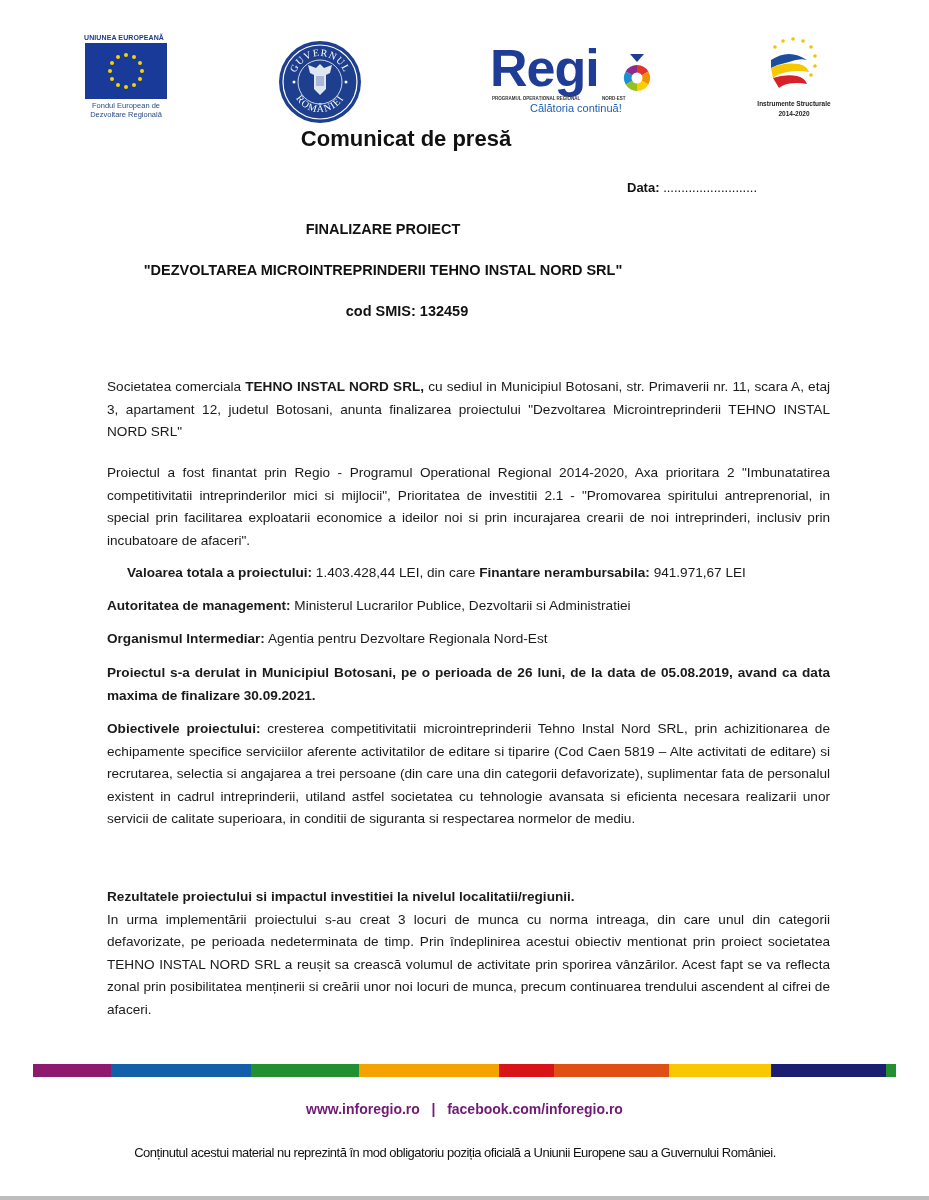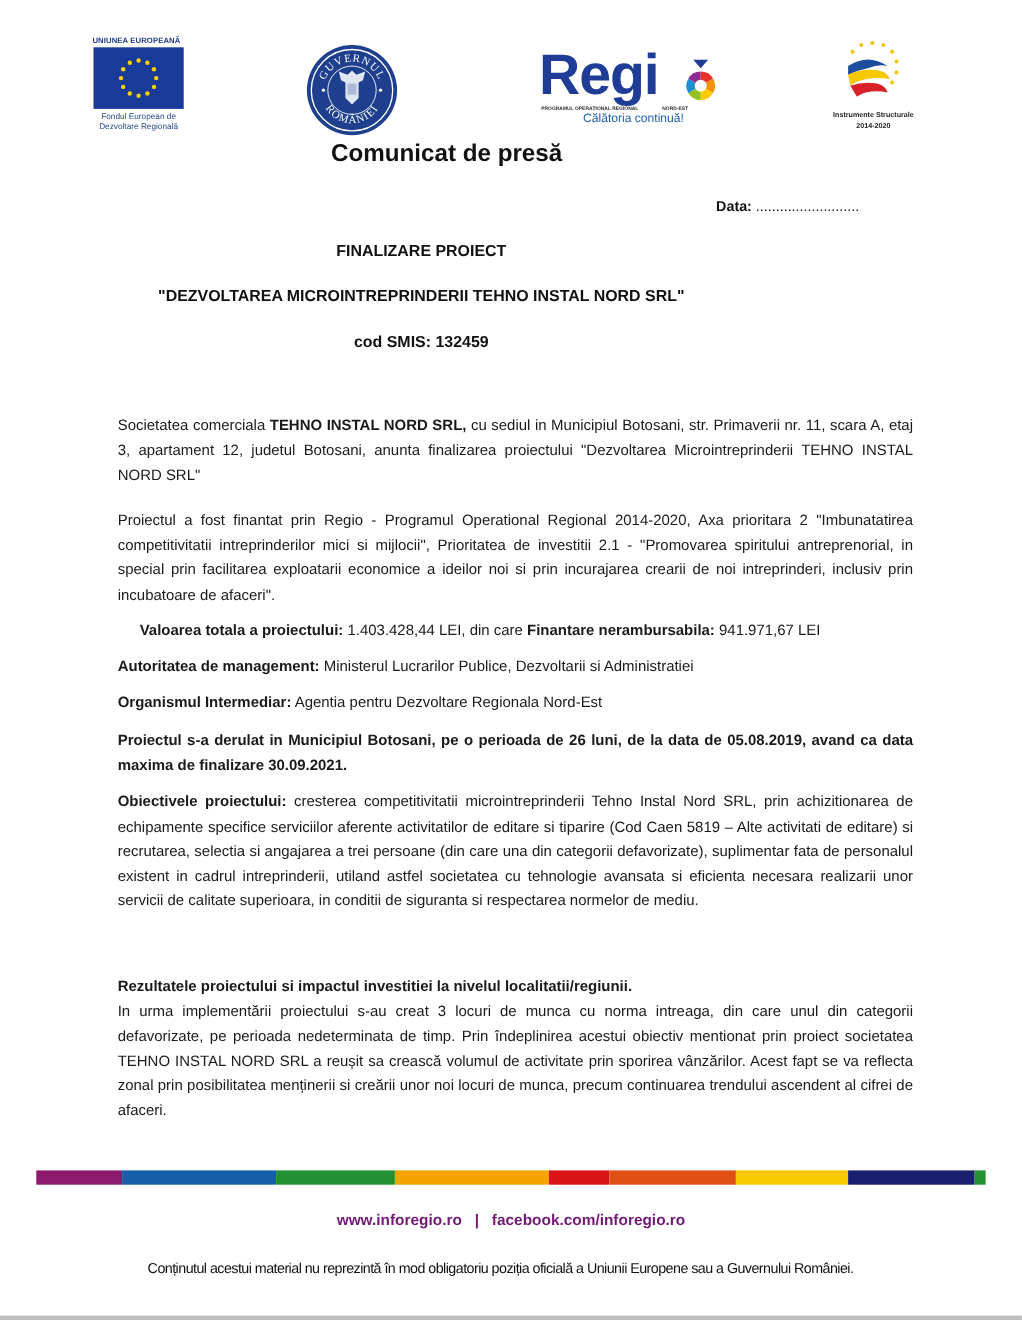--- a/index.html
+++ b/index.html
@@ -28,7 +28,7 @@
   .is-text { font-size: 6.5px; font-weight: bold; color: #222; line-height: 8px; margin-top: 2px; }
 
   .title { left: 0; width: 812px; top: 126px; text-align: center; font-size: 22px; font-weight: bold; color: #111; }
-  .date-line { left: 627px; top: 180px; font-size: 13px; color: #111; margin-left: 24px; }
+  .date-line { left: 627px; top: 180px; font-size: 13px; color: #111; }
   .date-line .lbl { font-weight: bold; }
 
   .center-h { left: 0; width: 766px; text-align: center; font-weight: bold; font-size: 14.5px; color: #111; }

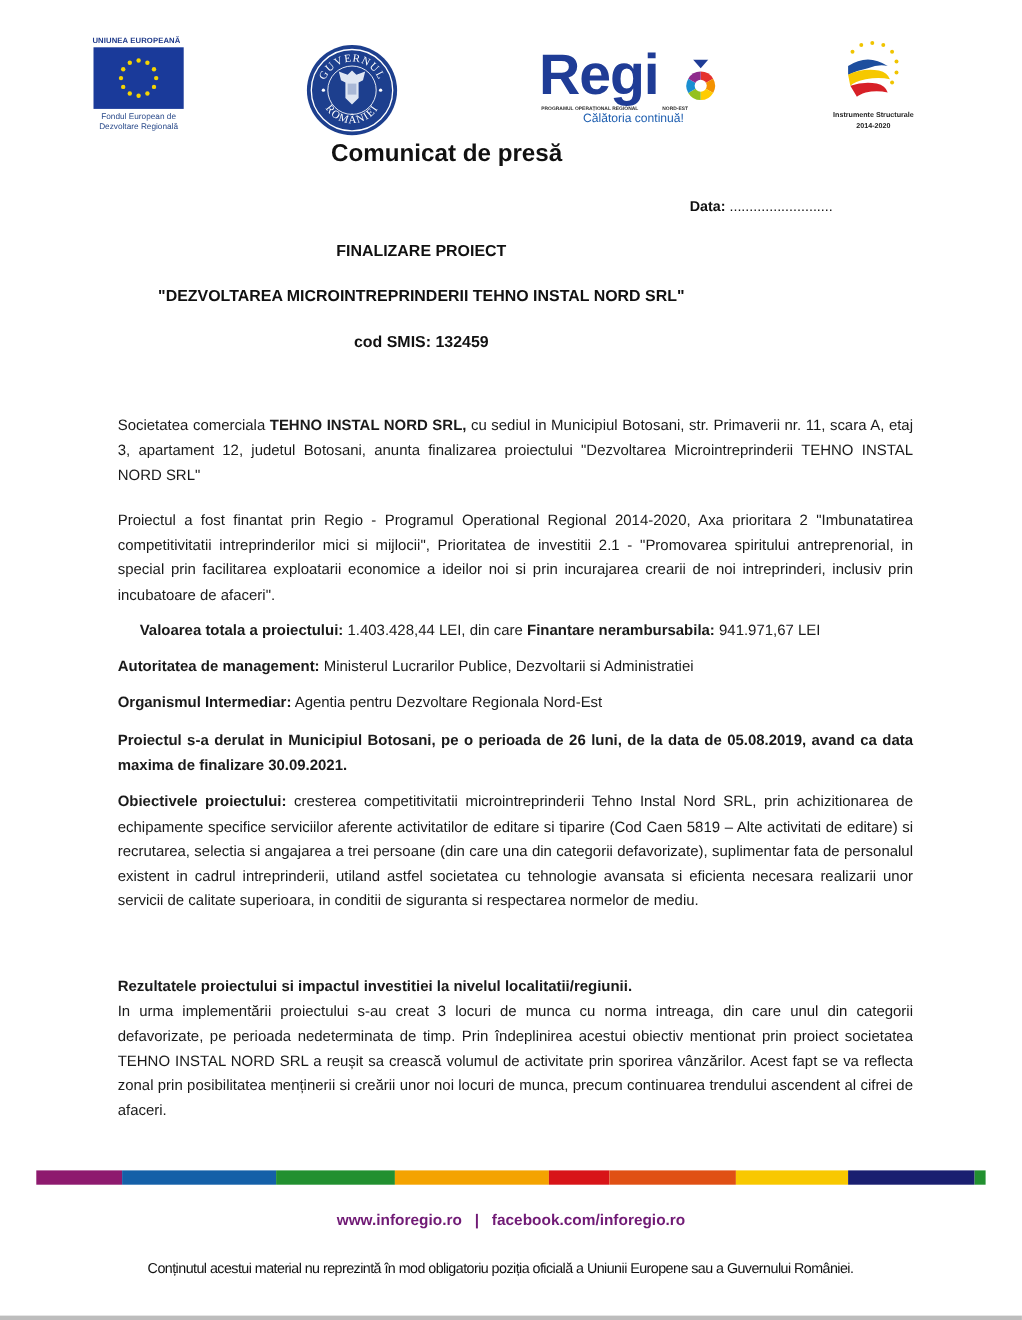--- a/index.html
+++ b/index.html
@@ -142,7 +142,7 @@
 
 <div class="abs center-h" style="top:221px;">FINALIZARE PROIECT</div>
 <div class="abs center-h" style="top:262px;">"DEZVOLTAREA MICROINTREPRINDERII TEHNO INSTAL NORD SRL"</div>
-<div class="abs center-h" style="top:303px;">cod SMIS: 132459</div>
+<div class="abs center-h" style="top:303px;padding-left:24px;">cod SMIS: 132459</div>
 
 <div class="abs body-text" style="top:376px;">
   <p><span>Societatea comerciala </span><span class="b">TEHNO INSTAL NORD SRL,</span><span> cu sediul in Municipiul Botosani, str. Primaverii nr. 11, scara A, etaj 3, apartament 12, judetul Botosani, anunta finalizarea proiectului "Dezvoltarea Microintreprinderii TEHNO INSTAL NORD SRL"</span></p>

